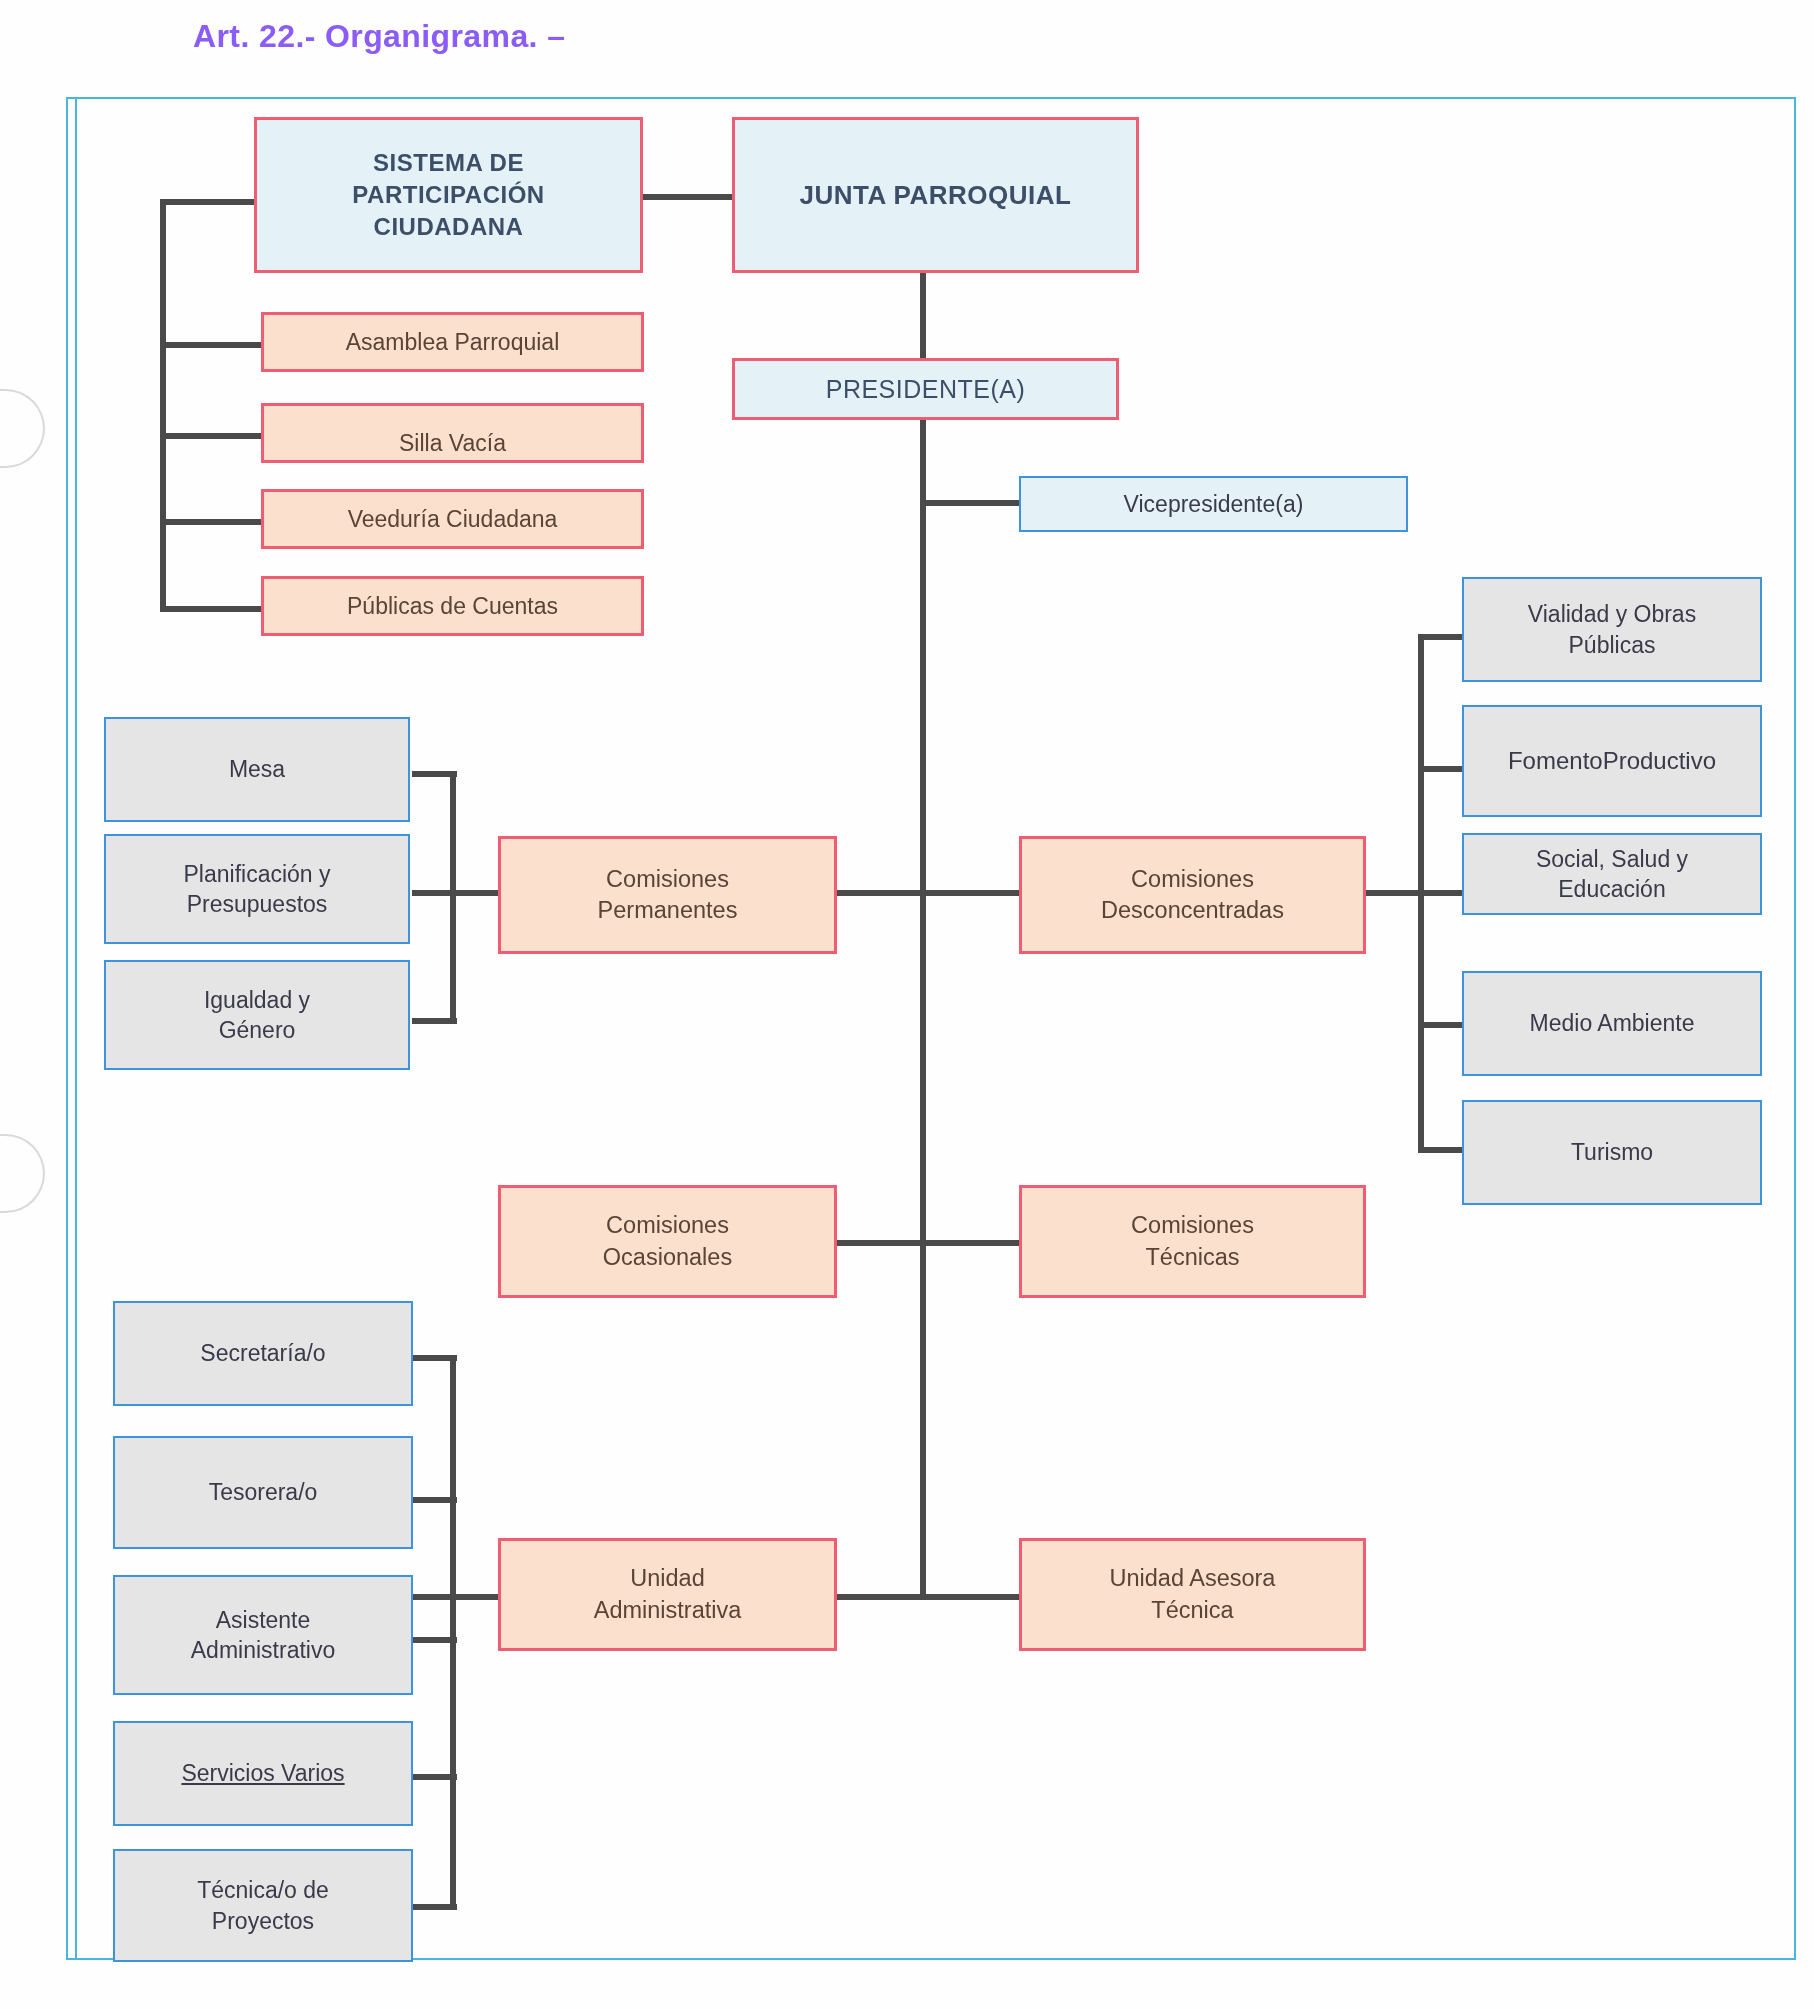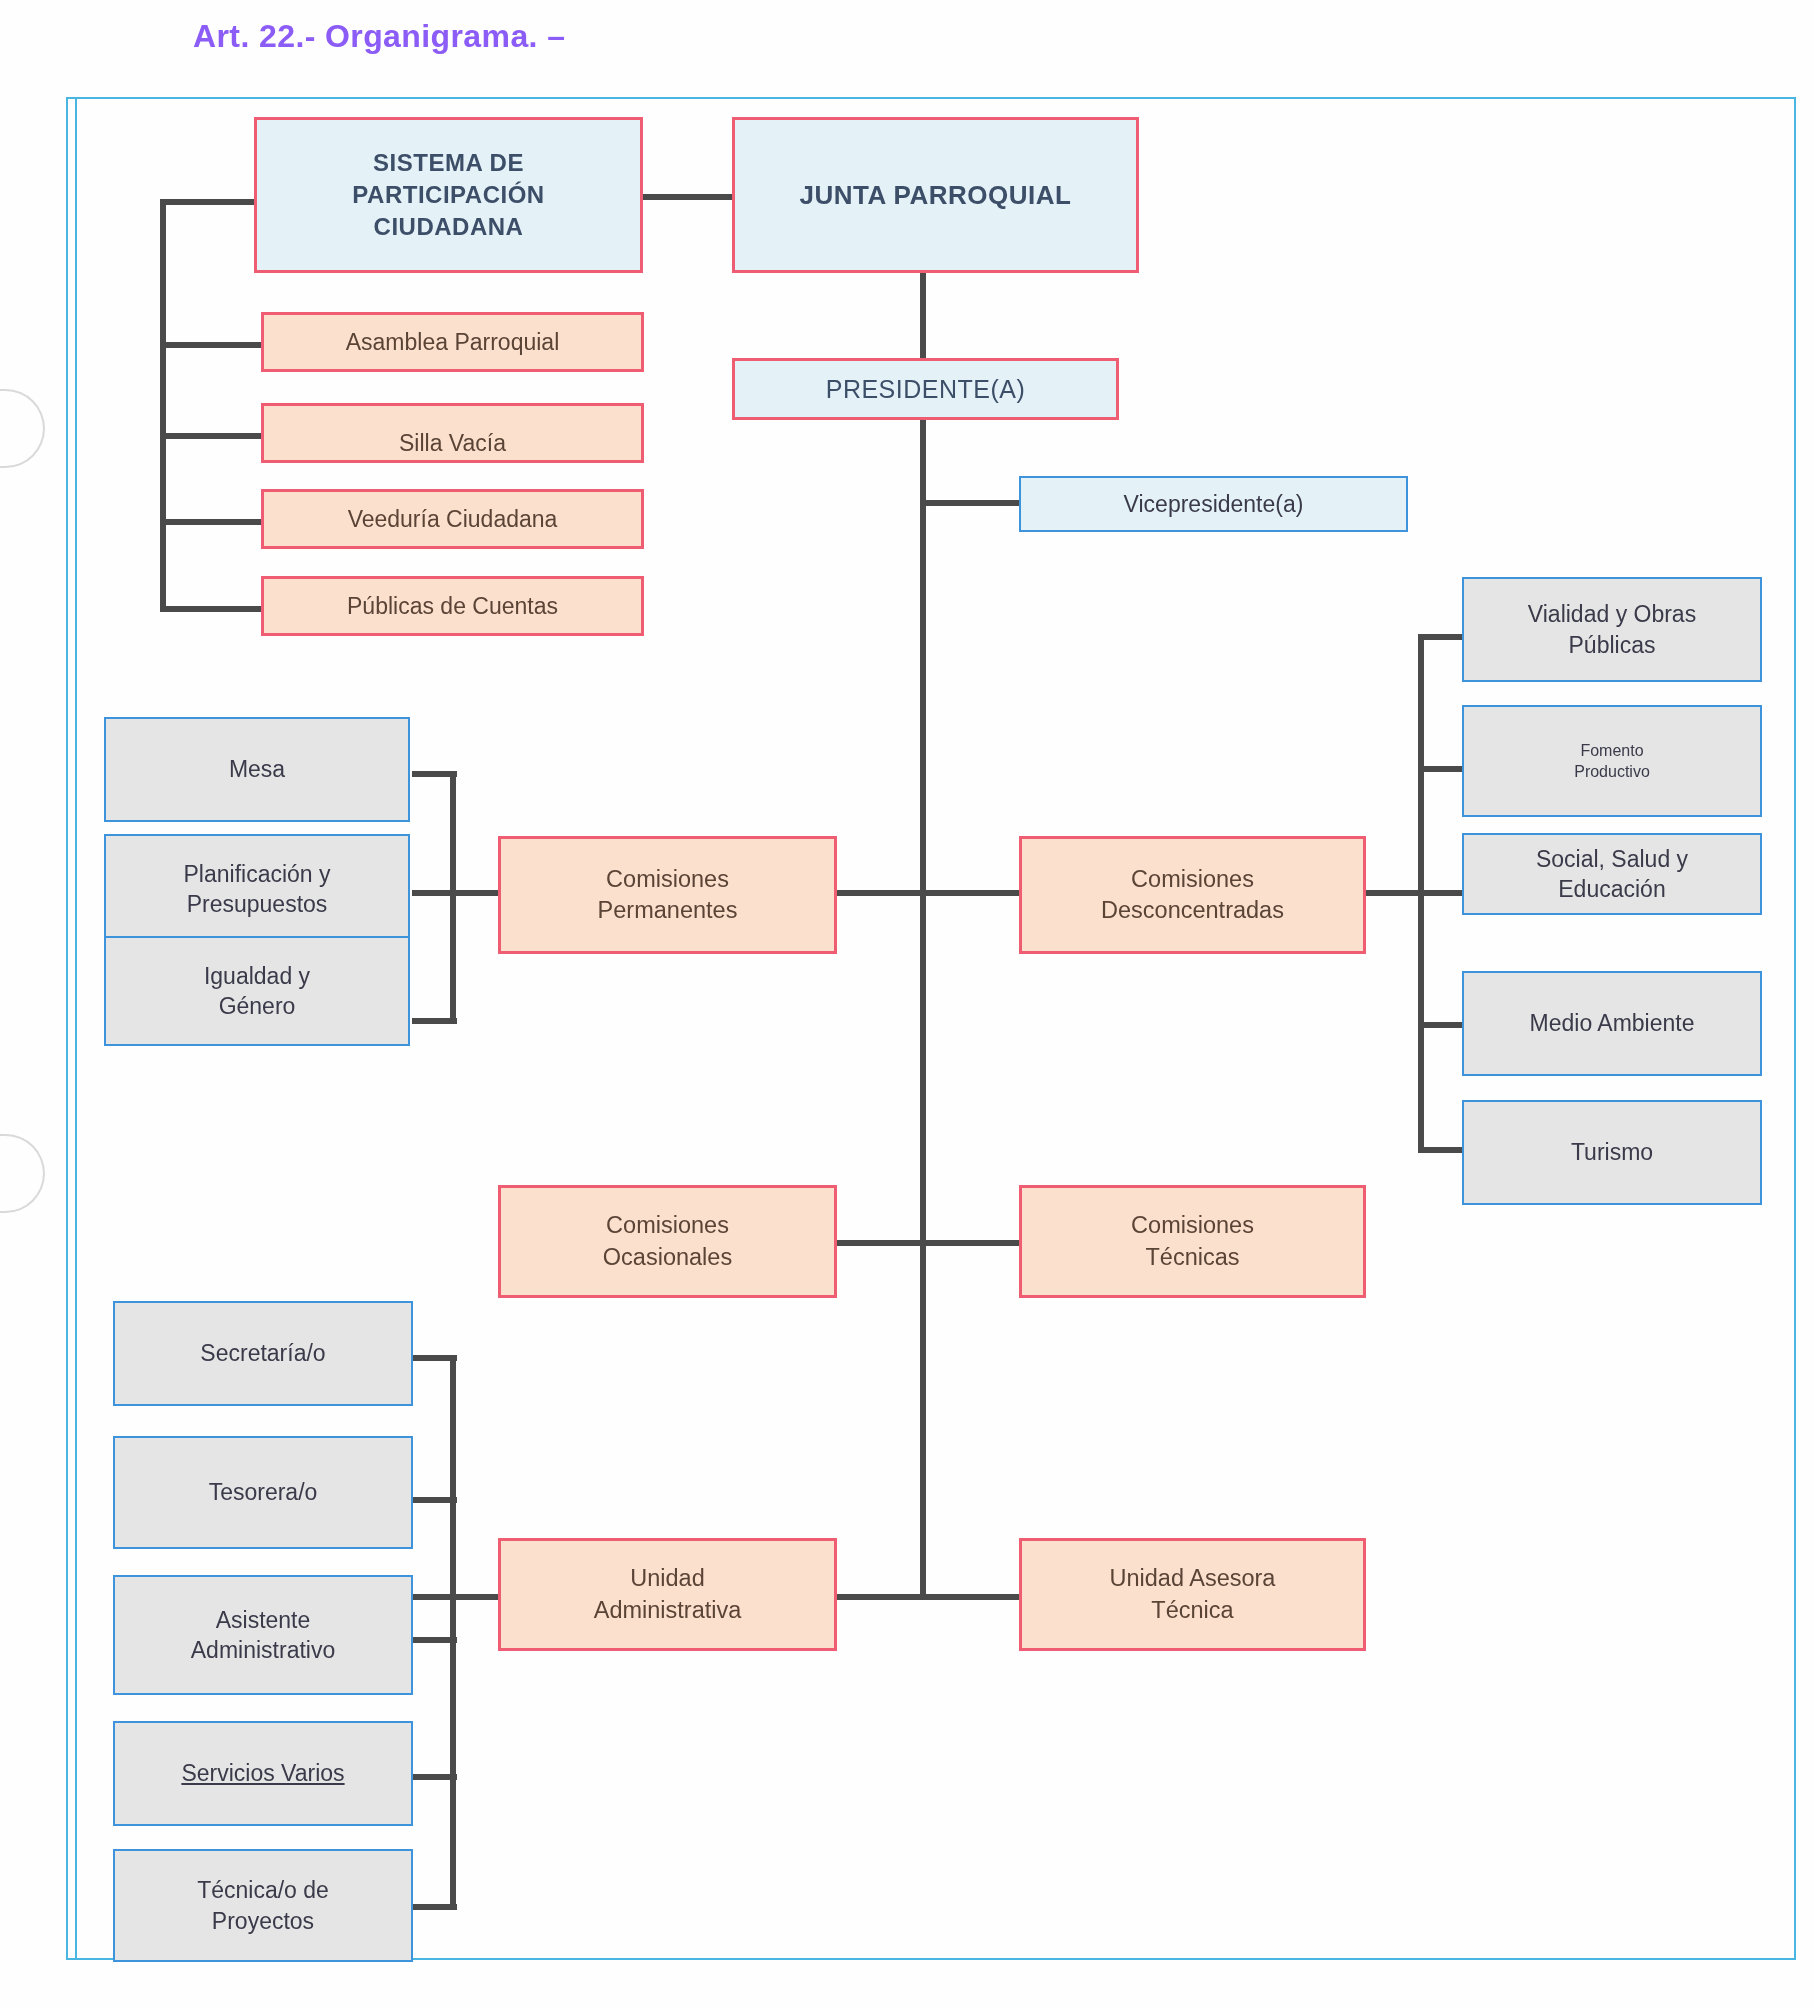--- a/index.html
+++ b/index.html
@@ -228,7 +228,7 @@
     <span>Públicas</span>
   </div>
 
-  <div class="node v-blue" style="left:1462px; top:705px; width:300px; height:112px; font-size:16px; flex-direction:column;">
+  <div class="node v-blue" style="left:1462px; top:705px; width:300px; height:112px; font-size:24px; flex-direction:row;">
     <span>Fomento</span>
     <span>Productivo</span>
   </div>

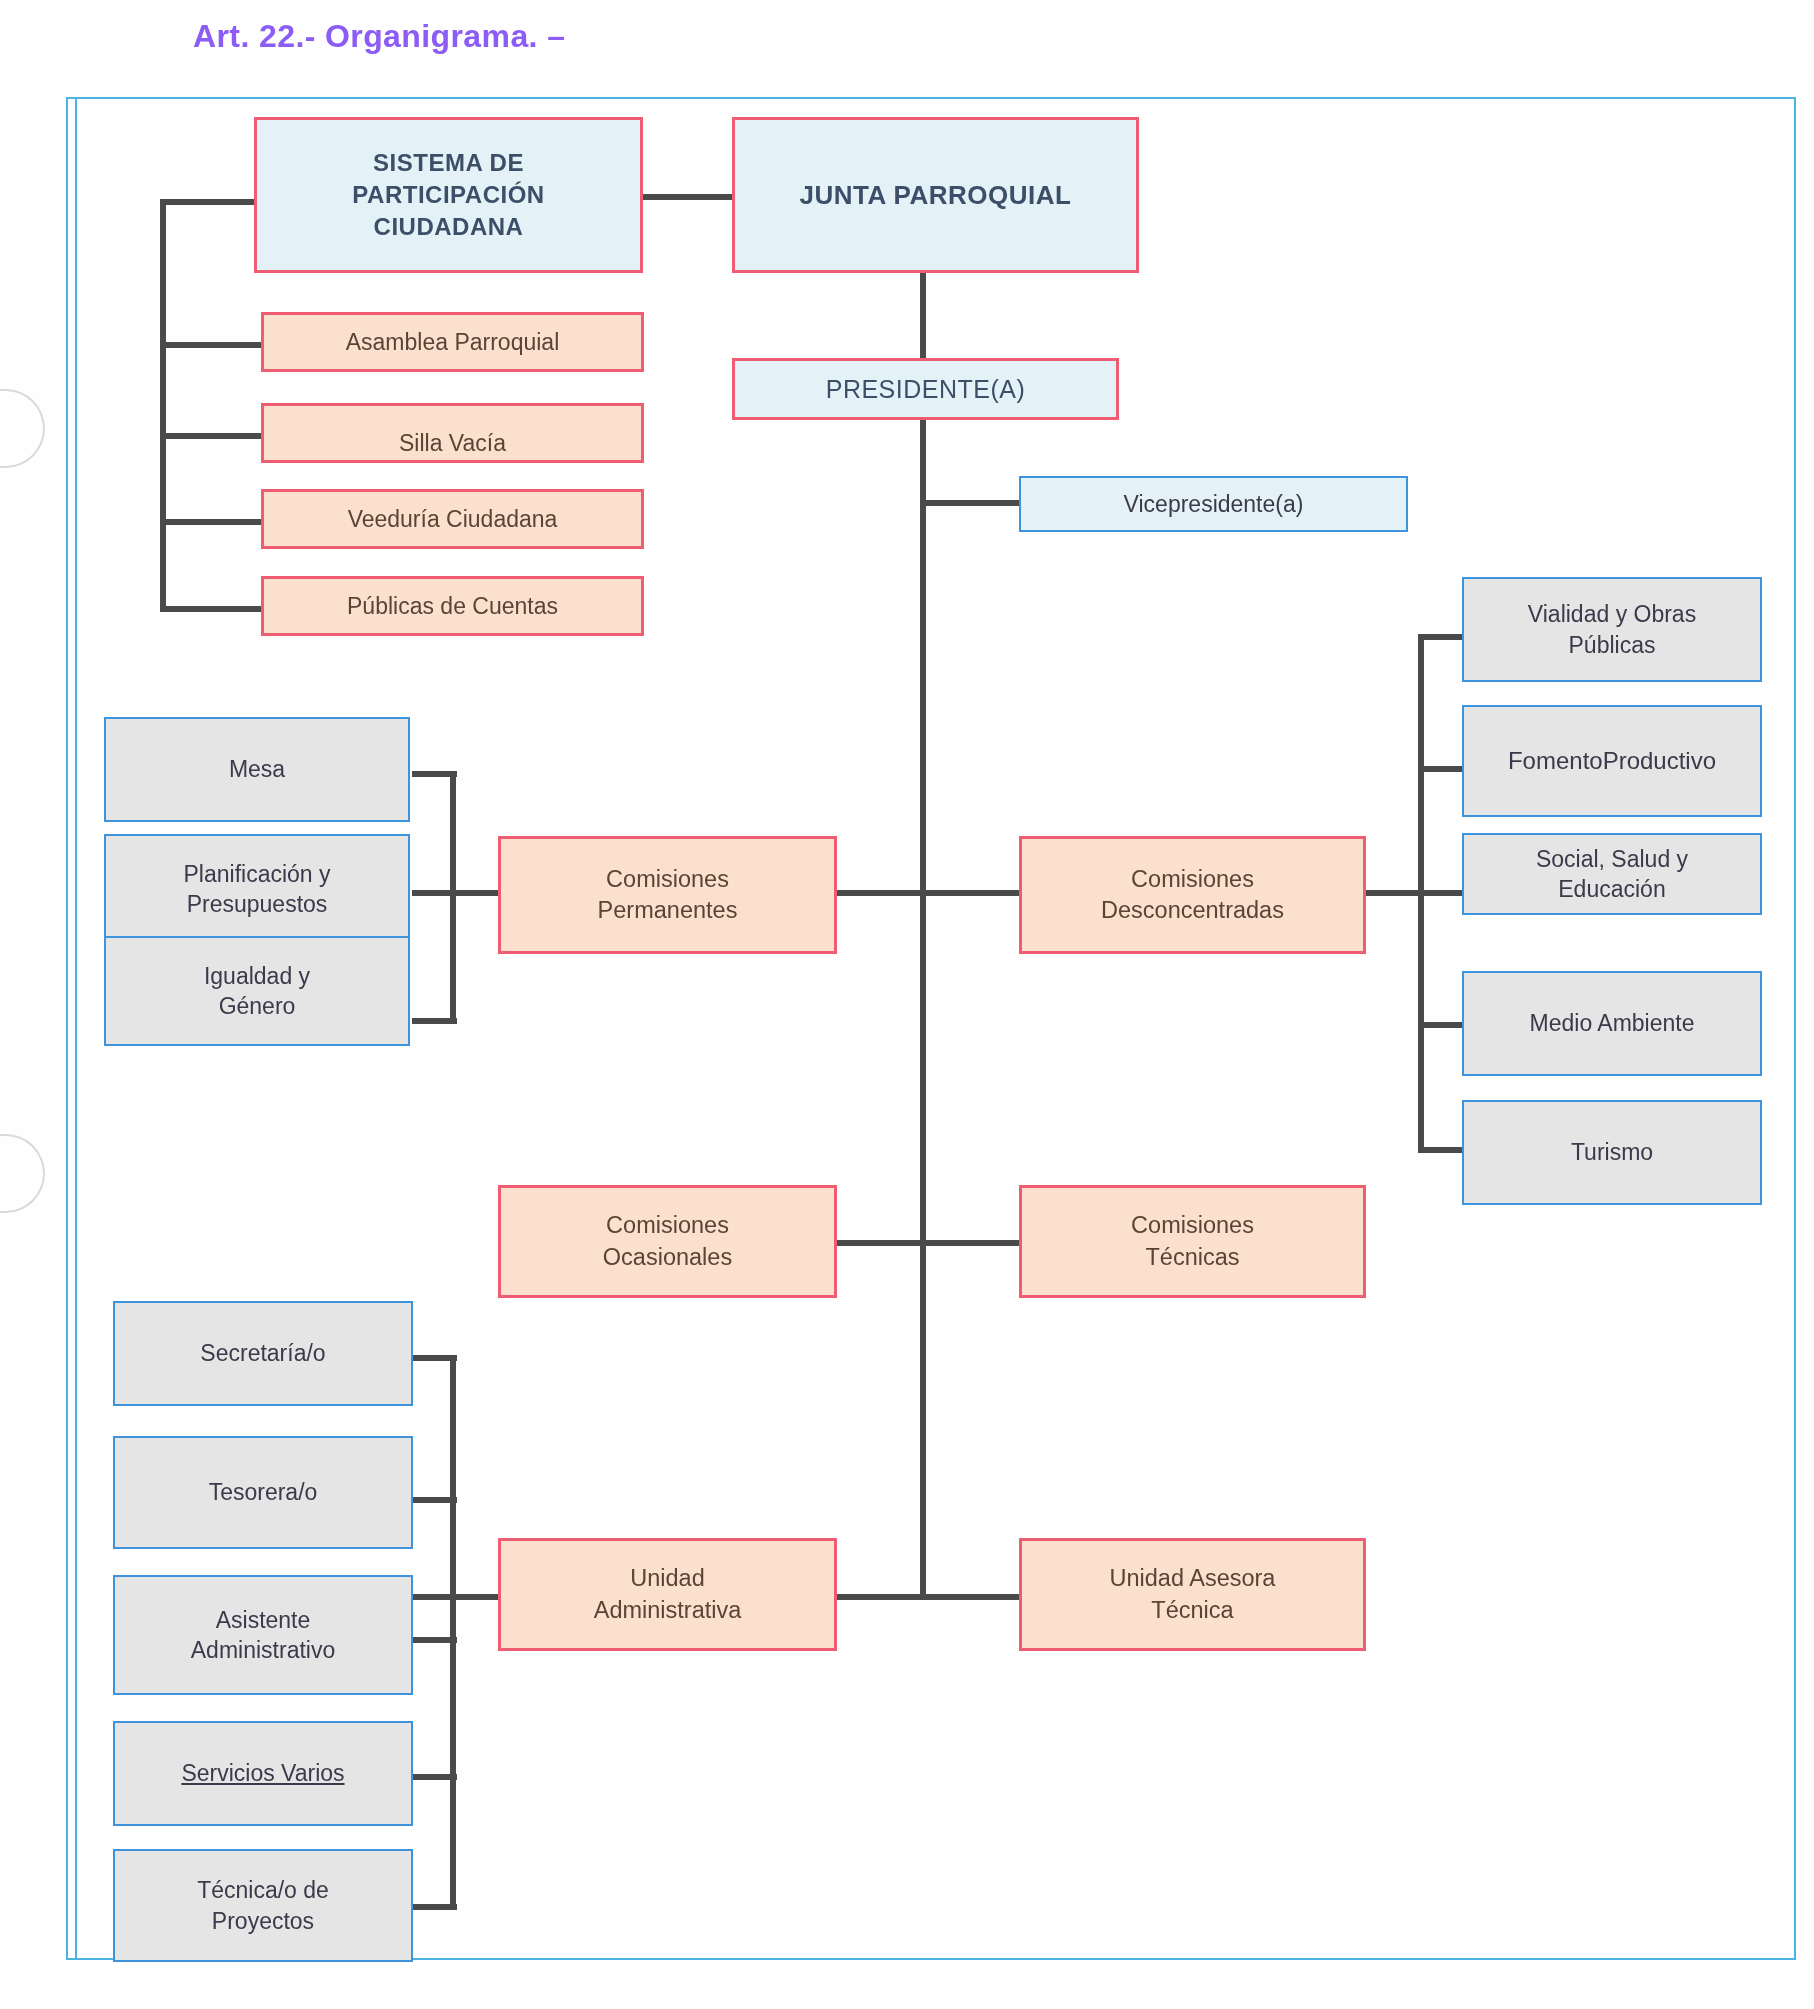--- a/index.html
+++ b/index.html
@@ -208,7 +208,7 @@
     <span>Presupuestos</span>
   </div>
 
-  <div class="node v-blue" style="left:104px; top:936px; width:306px; height:110px; font-size:23px; flex-direction:column;">
+  <div class="node v-blue" style="left:104px; top:960px; width:306px; height:110px; font-size:23px; flex-direction:column;">
     <span>Igualdad y</span>
     <span>Género</span>
   </div>

